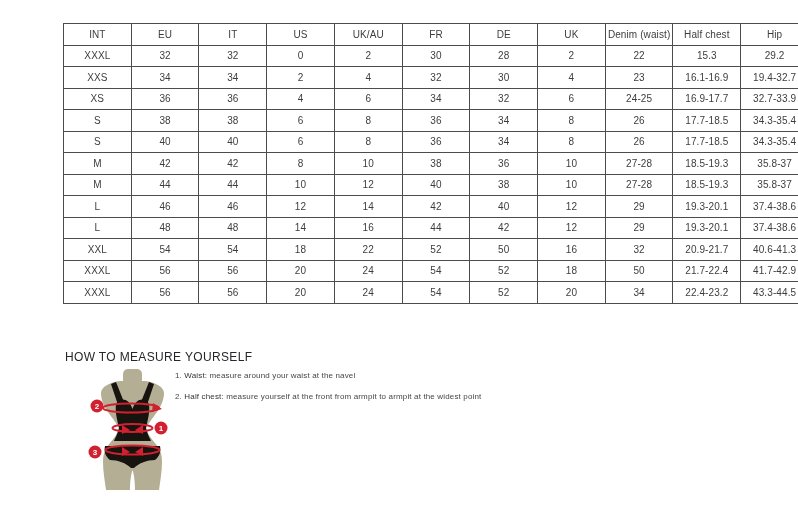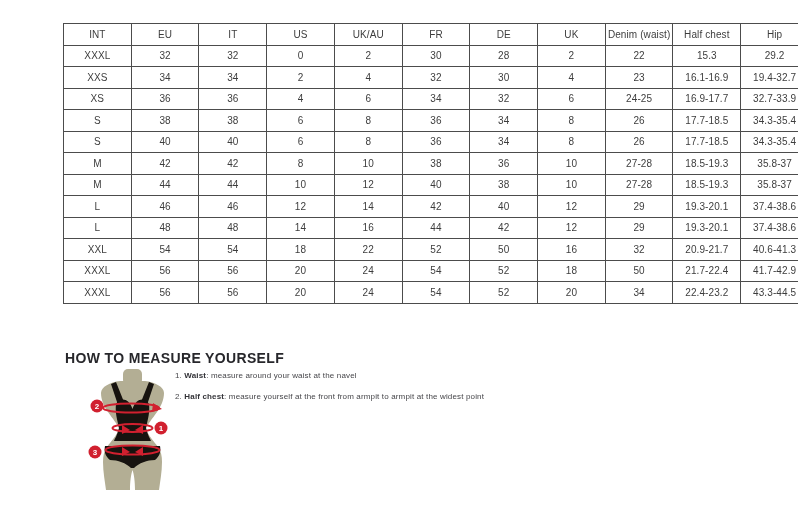--- a/index.html
+++ b/index.html
@@ -25,7 +25,7 @@
   
   .measure-title{
     position:absolute;left:65px;top:350px;
-    font-size:14px;font-weight:700;color:#27272b;letter-spacing:0.35px;
+    font-size:12px;font-weight:400;color:#27272b;letter-spacing:0.35px;
   }
   .steps{position:absolute;left:175px;top:371px;width:420px;}
   .step{

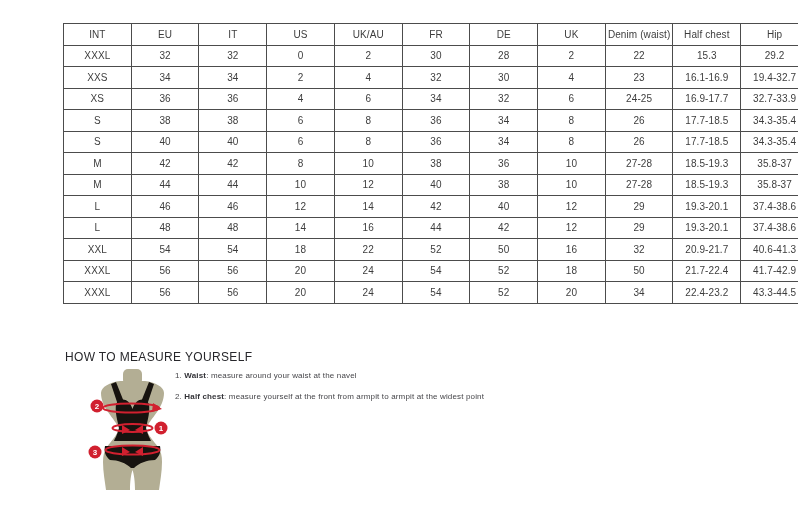--- a/index.html
+++ b/index.html
@@ -32,7 +32,7 @@
     font-size:8px;color:#46464a;line-height:10px;margin:0 0 11px 0;
     letter-spacing:0.15px;
   }
-  .step .term{font-weight:700;color:#333338;text-align:right;}
+  .step .term{font-weight:400;color:#333338;text-align:right;}
   .figure-wrap{position:absolute;left:85px;top:366px;width:90px;height:128px;}
   .figure-wrap svg{display:block;}
   .badge-num{

